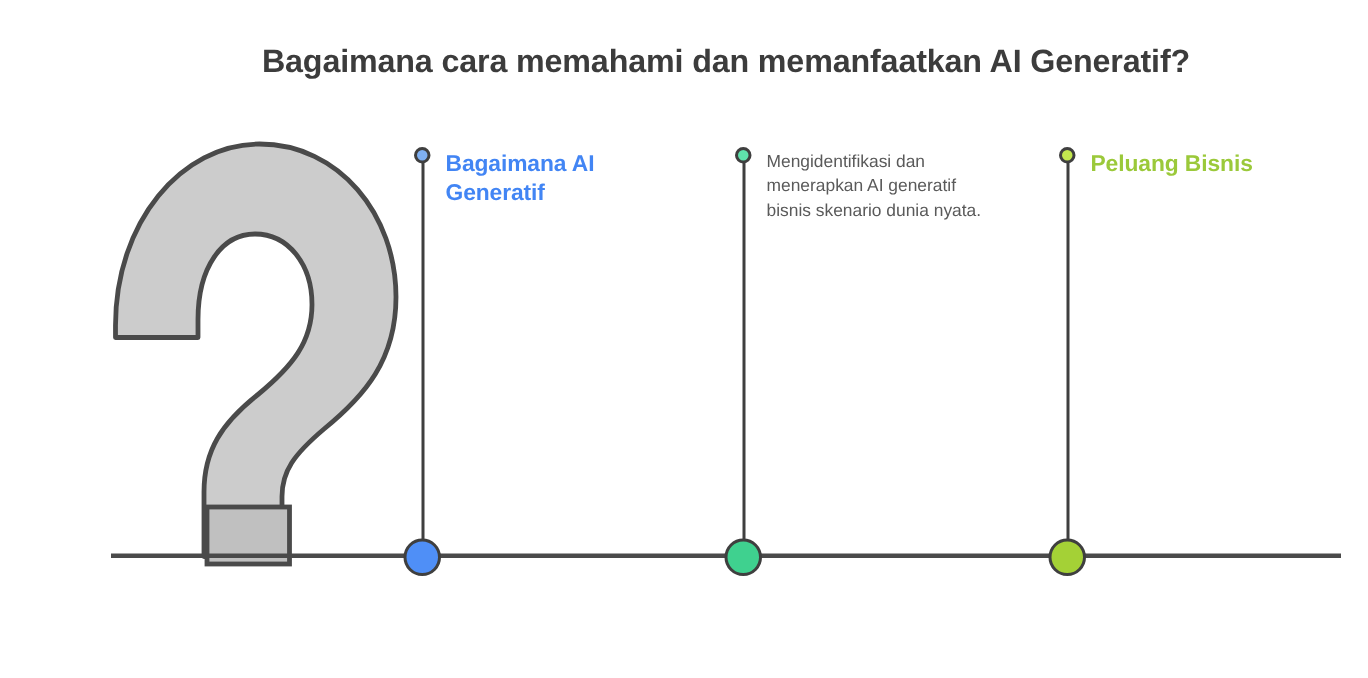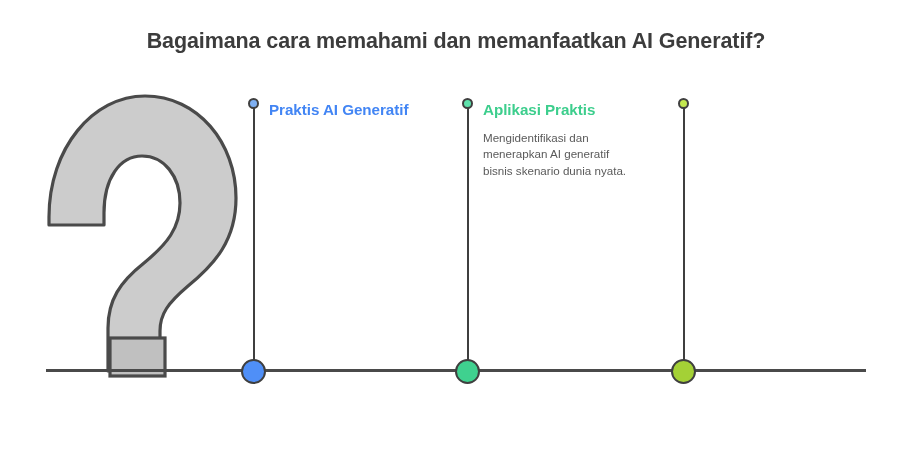--- a/index.html
+++ b/index.html
@@ -20,6 +20,7 @@
     width: 836px;
     height: 452px;
     background: #ffffff;
+    margin-left: 28px;
   }
 
   

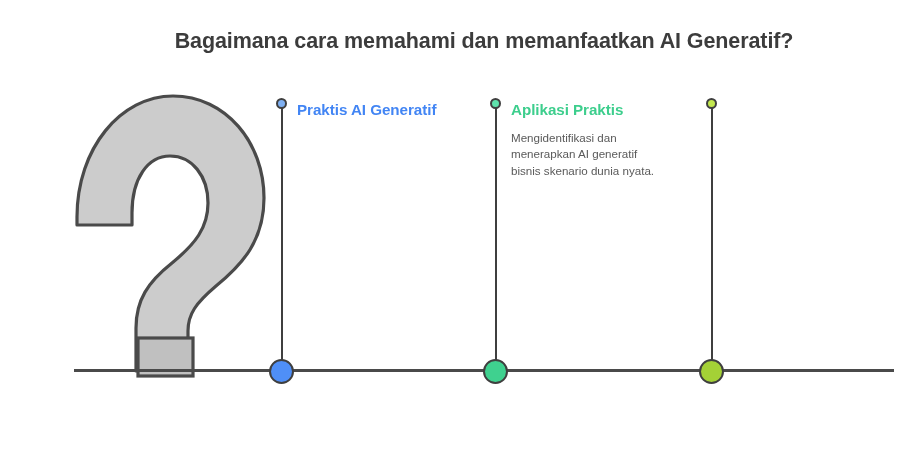--- a/index.html
+++ b/index.html
@@ -158,7 +158,7 @@
     <div class="branch-dot-top" style="background:#7fb0f2"></div>
     <div class="branch-dot-bottom" style="background:#4f8ff7"></div>
     <div class="branch-content">
-      <p class="branch-heading" style="color:#4285f4">Praktis AI Generatif</p>
+      <p class="branch-heading" style="color:#4285f4">Bagaimana AI Generatif</p>
     </div>
   </div>
 

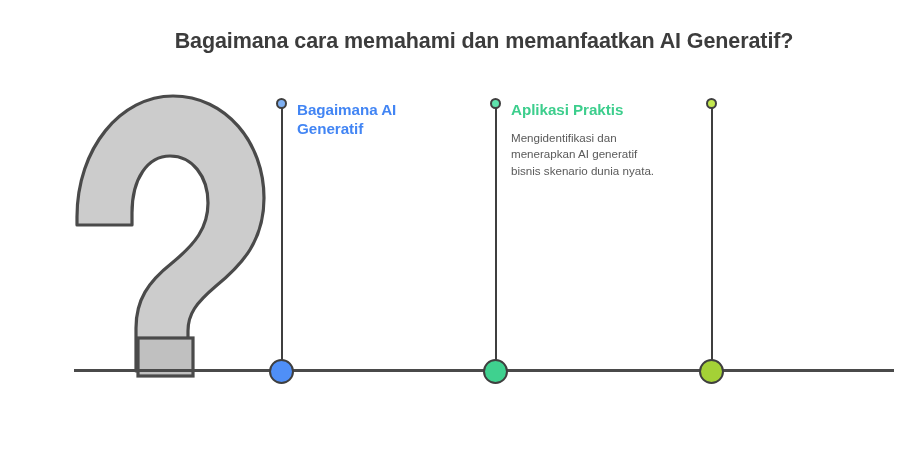--- a/index.html
+++ b/index.html
@@ -167,7 +167,6 @@
     <div class="branch-dot-top" style="background:#5fe2ac"></div>
     <div class="branch-dot-bottom" style="background:#3fd18f"></div>
     <div class="branch-content">
-      <p class="branch-heading" style="color:#3dce8d">Aplikasi Praktis</p>
       <p class="branch-body">Mengidentifikasi dan menerapkan AI generatif bisnis skenario dunia nyata.</p>
     </div>
   </div>

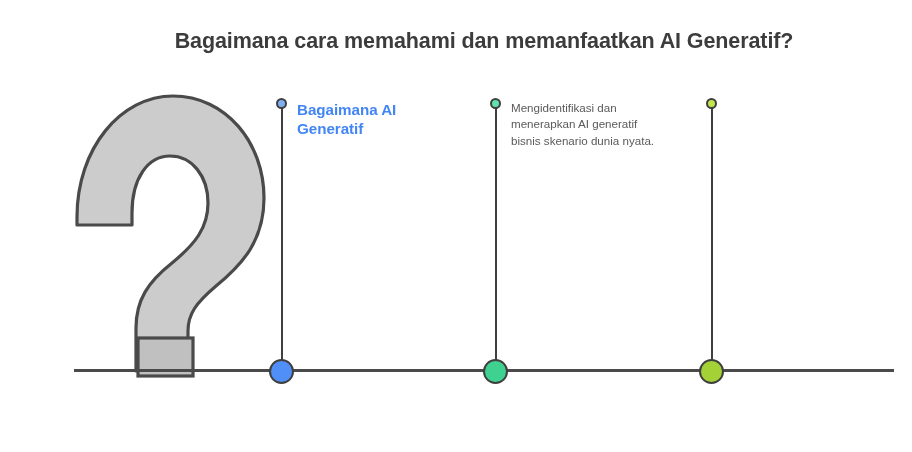--- a/index.html
+++ b/index.html
@@ -176,6 +176,7 @@
     <div class="branch-dot-top" style="background:#c3e84f"></div>
     <div class="branch-dot-bottom" style="background:#a4d136"></div>
     <div class="branch-content">
+      <p class="branch-heading" style="color:#9bc93a">Peluang Bisnis</p>
     </div>
   </div>
 

